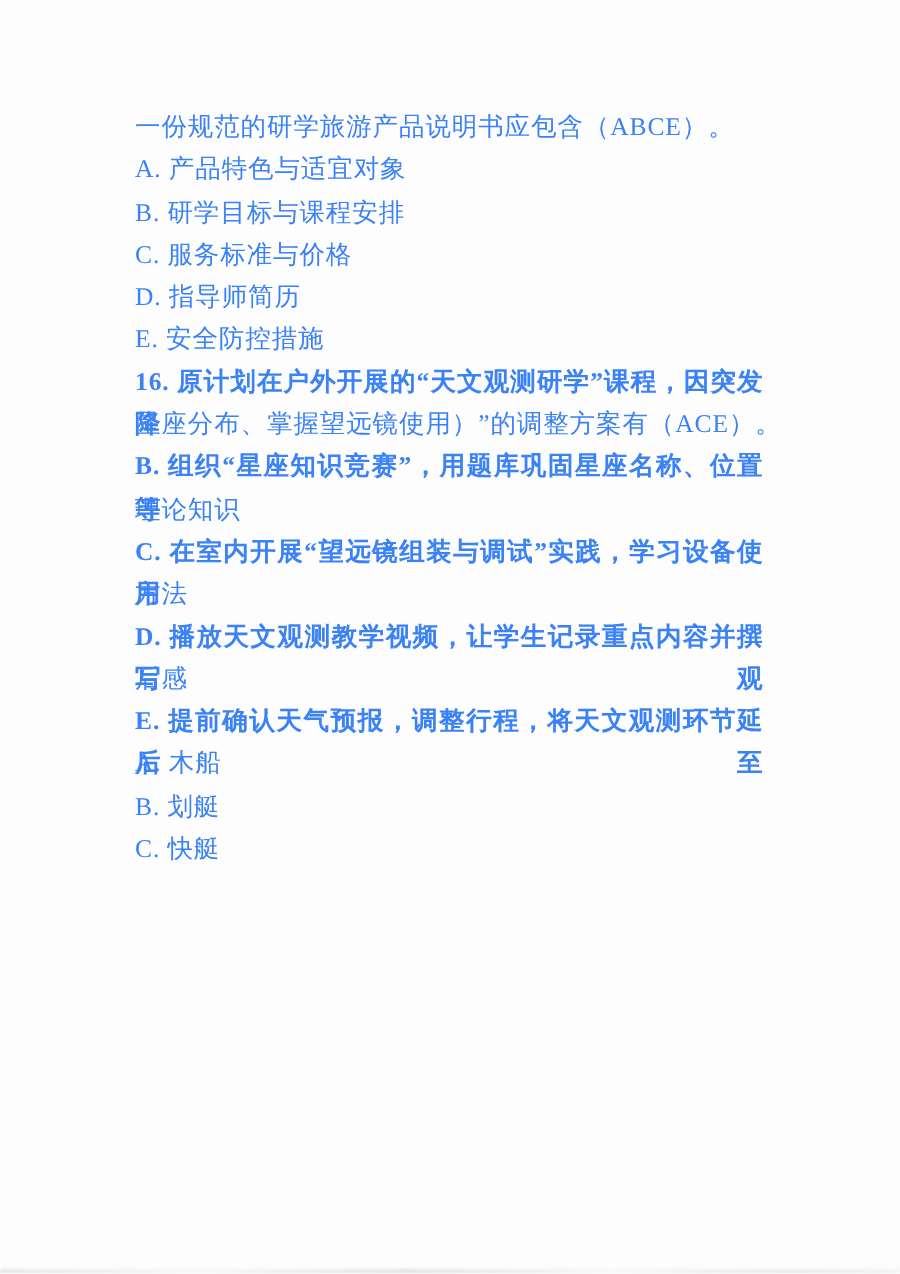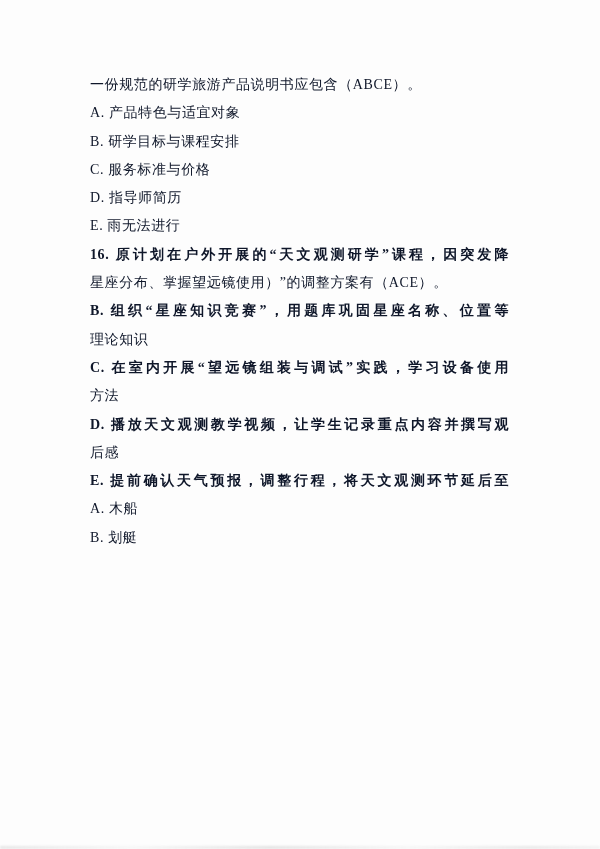--- a/index.html
+++ b/index.html
@@ -24,8 +24,8 @@
     left: 90px;
     top: 71px;
     width: 419px;
-    font-size: 14px;
-    color: #0f172a;
+    font-size: 17px;
+    color: #3b82f6;
     letter-spacing: 0.6px;
   }
   .line {

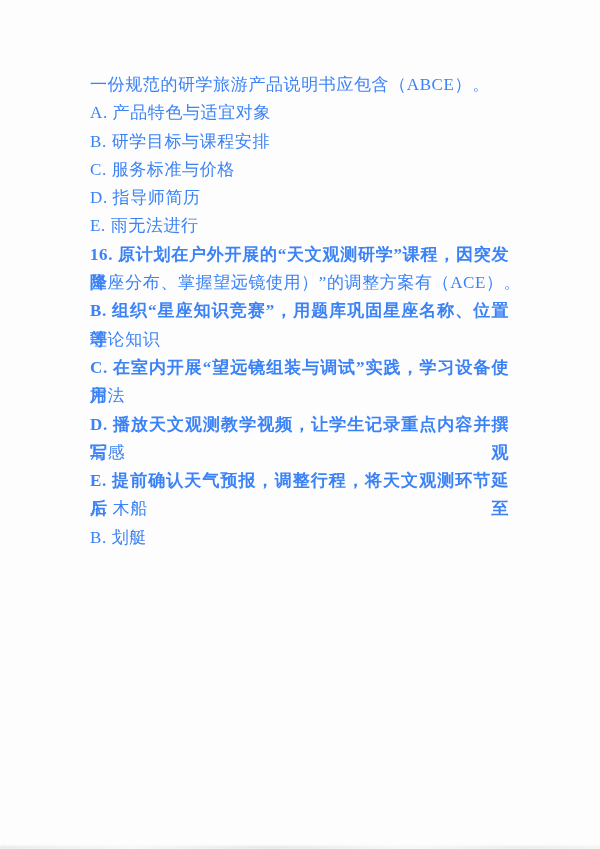--- a/index.html
+++ b/index.html
@@ -65,7 +65,7 @@
       <div class="line">B. 研学目标与课程安排</div>
       <div class="line">C. 服务标准与价格</div>
       <div class="line">D. 指导师简历</div>
-      <div class="line">E. 雨无法进行</div>
+      <div class="line">E. 安全防控措施</div>
       <div class="line justify">16. 原计划在户外开展的“天文观测研学”课程，因突发降</div>
       <div class="line">星座分布、掌握望远镜使用）”的调整方案有（ACE）。</div>
       <div class="line justify">B. 组织“星座知识竞赛”，用题库巩固星座名称、位置等</div>

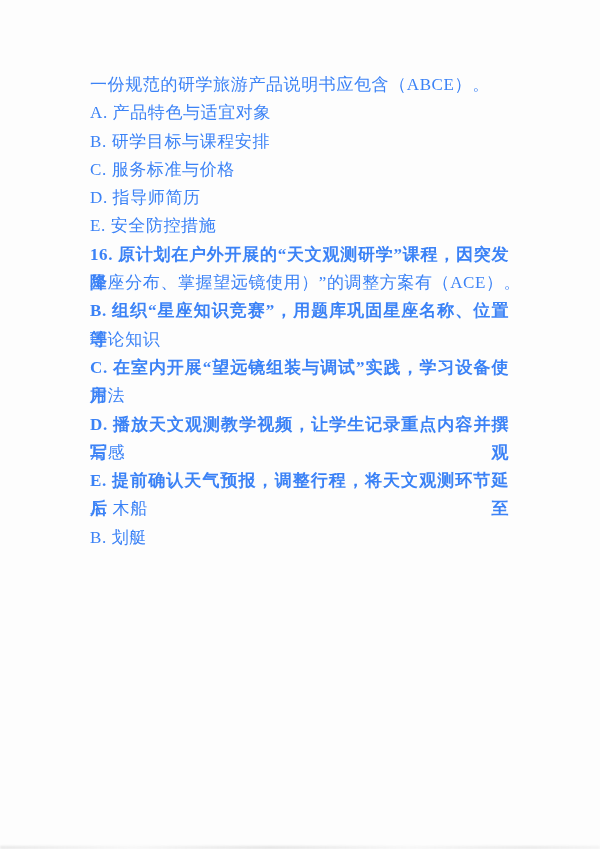--- a/index.html
+++ b/index.html
@@ -77,6 +77,7 @@
       <div class="line justify">E. 提前确认天气预报，调整行程，将天文观测环节延后至</div>
       <div class="line">A. 木船</div>
       <div class="line">B. 划艇</div>
+      <div class="line">C. 快艇</div>
     </div>
   <div class="bottom-edge"></div>
 </div>

